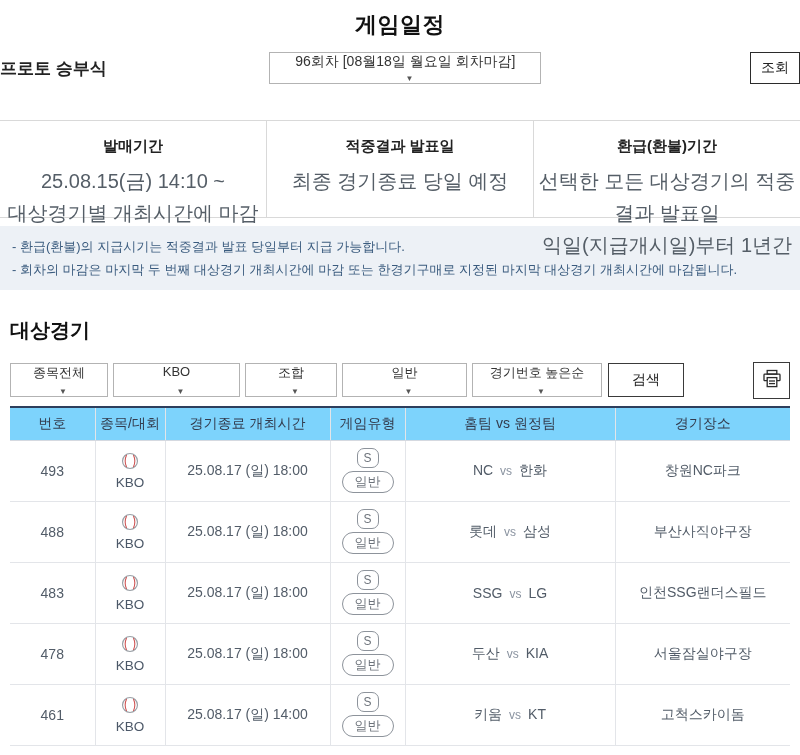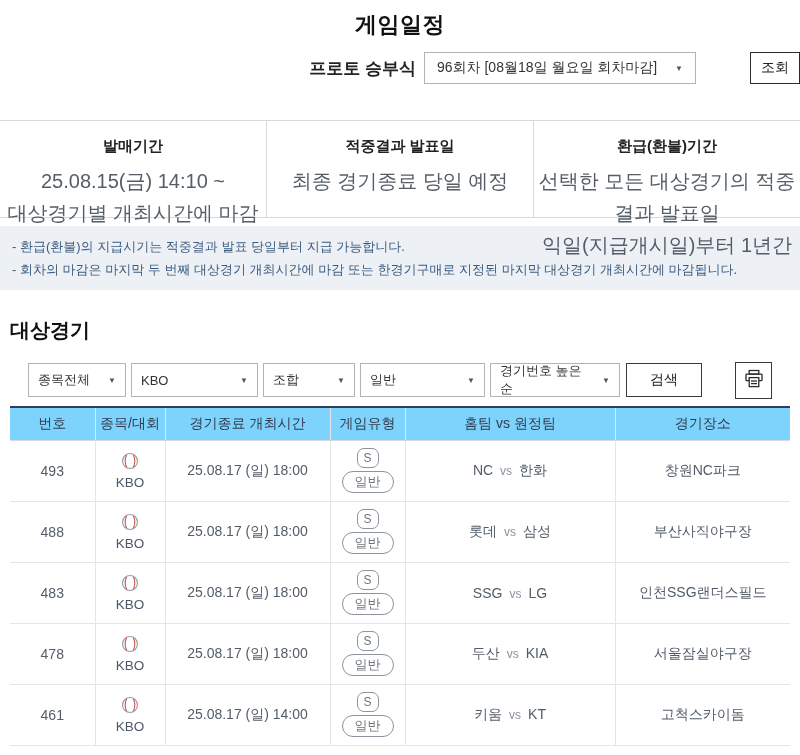--- a/index.html
+++ b/index.html
@@ -16,8 +16,8 @@
     color: #111; padding-top: 10px; letter-spacing: 0.5px;
   }
   .proto-row {
-    display: flex; justify-content: flex-end; align-items: center;
-    gap: 8px; margin-top: 12px; height: 32px;
+    display: flex; justify-content: space-between; align-items: center;
+    gap: 28px; margin-top: 12px; height: 32px;
   }
   .proto-label { font-size: 17px; font-weight: 700; color: #222; }
   .selectbox {

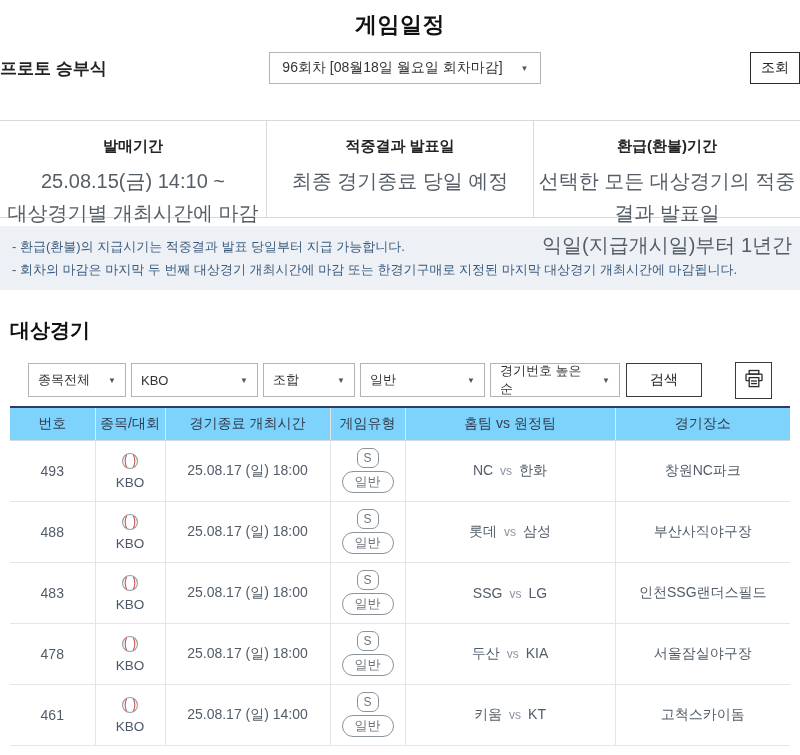--- a/index.html
+++ b/index.html
@@ -23,7 +23,7 @@
   .selectbox {
     border: 1px solid #b3b3b3; background: #fff; height: 32px;
     display: flex; align-items: center; justify-content: space-between;
-    padding: 0 12px; font-size: 14px; color: #333; cursor: pointer;
+    padding: 0 12px; font-size: 14px; color: #333; cursor: pointer; flex-direction: column;
   }
   .proto-select { width: 272px; }
   .arrow { font-size: 8px; color: #555; margin-left: 8px; }

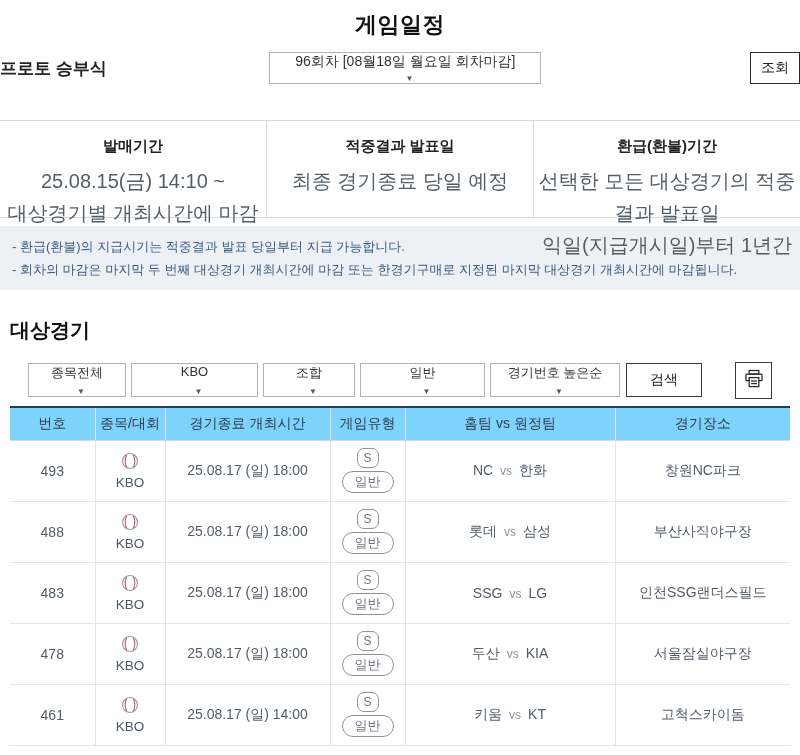--- a/index.html
+++ b/index.html
@@ -52,7 +52,7 @@
   }
   .filter-bar {
     display: flex; align-items: center; gap: 5px;
-    padding: 0 28px; margin-top: 18px; height: 36px;
+    padding: 0 10px; margin-top: 18px; height: 36px;
   }
   .filter-select { height: 34px; font-size: 13px; padding: 0 9px; }
   .f-sport { width: 98px; }

